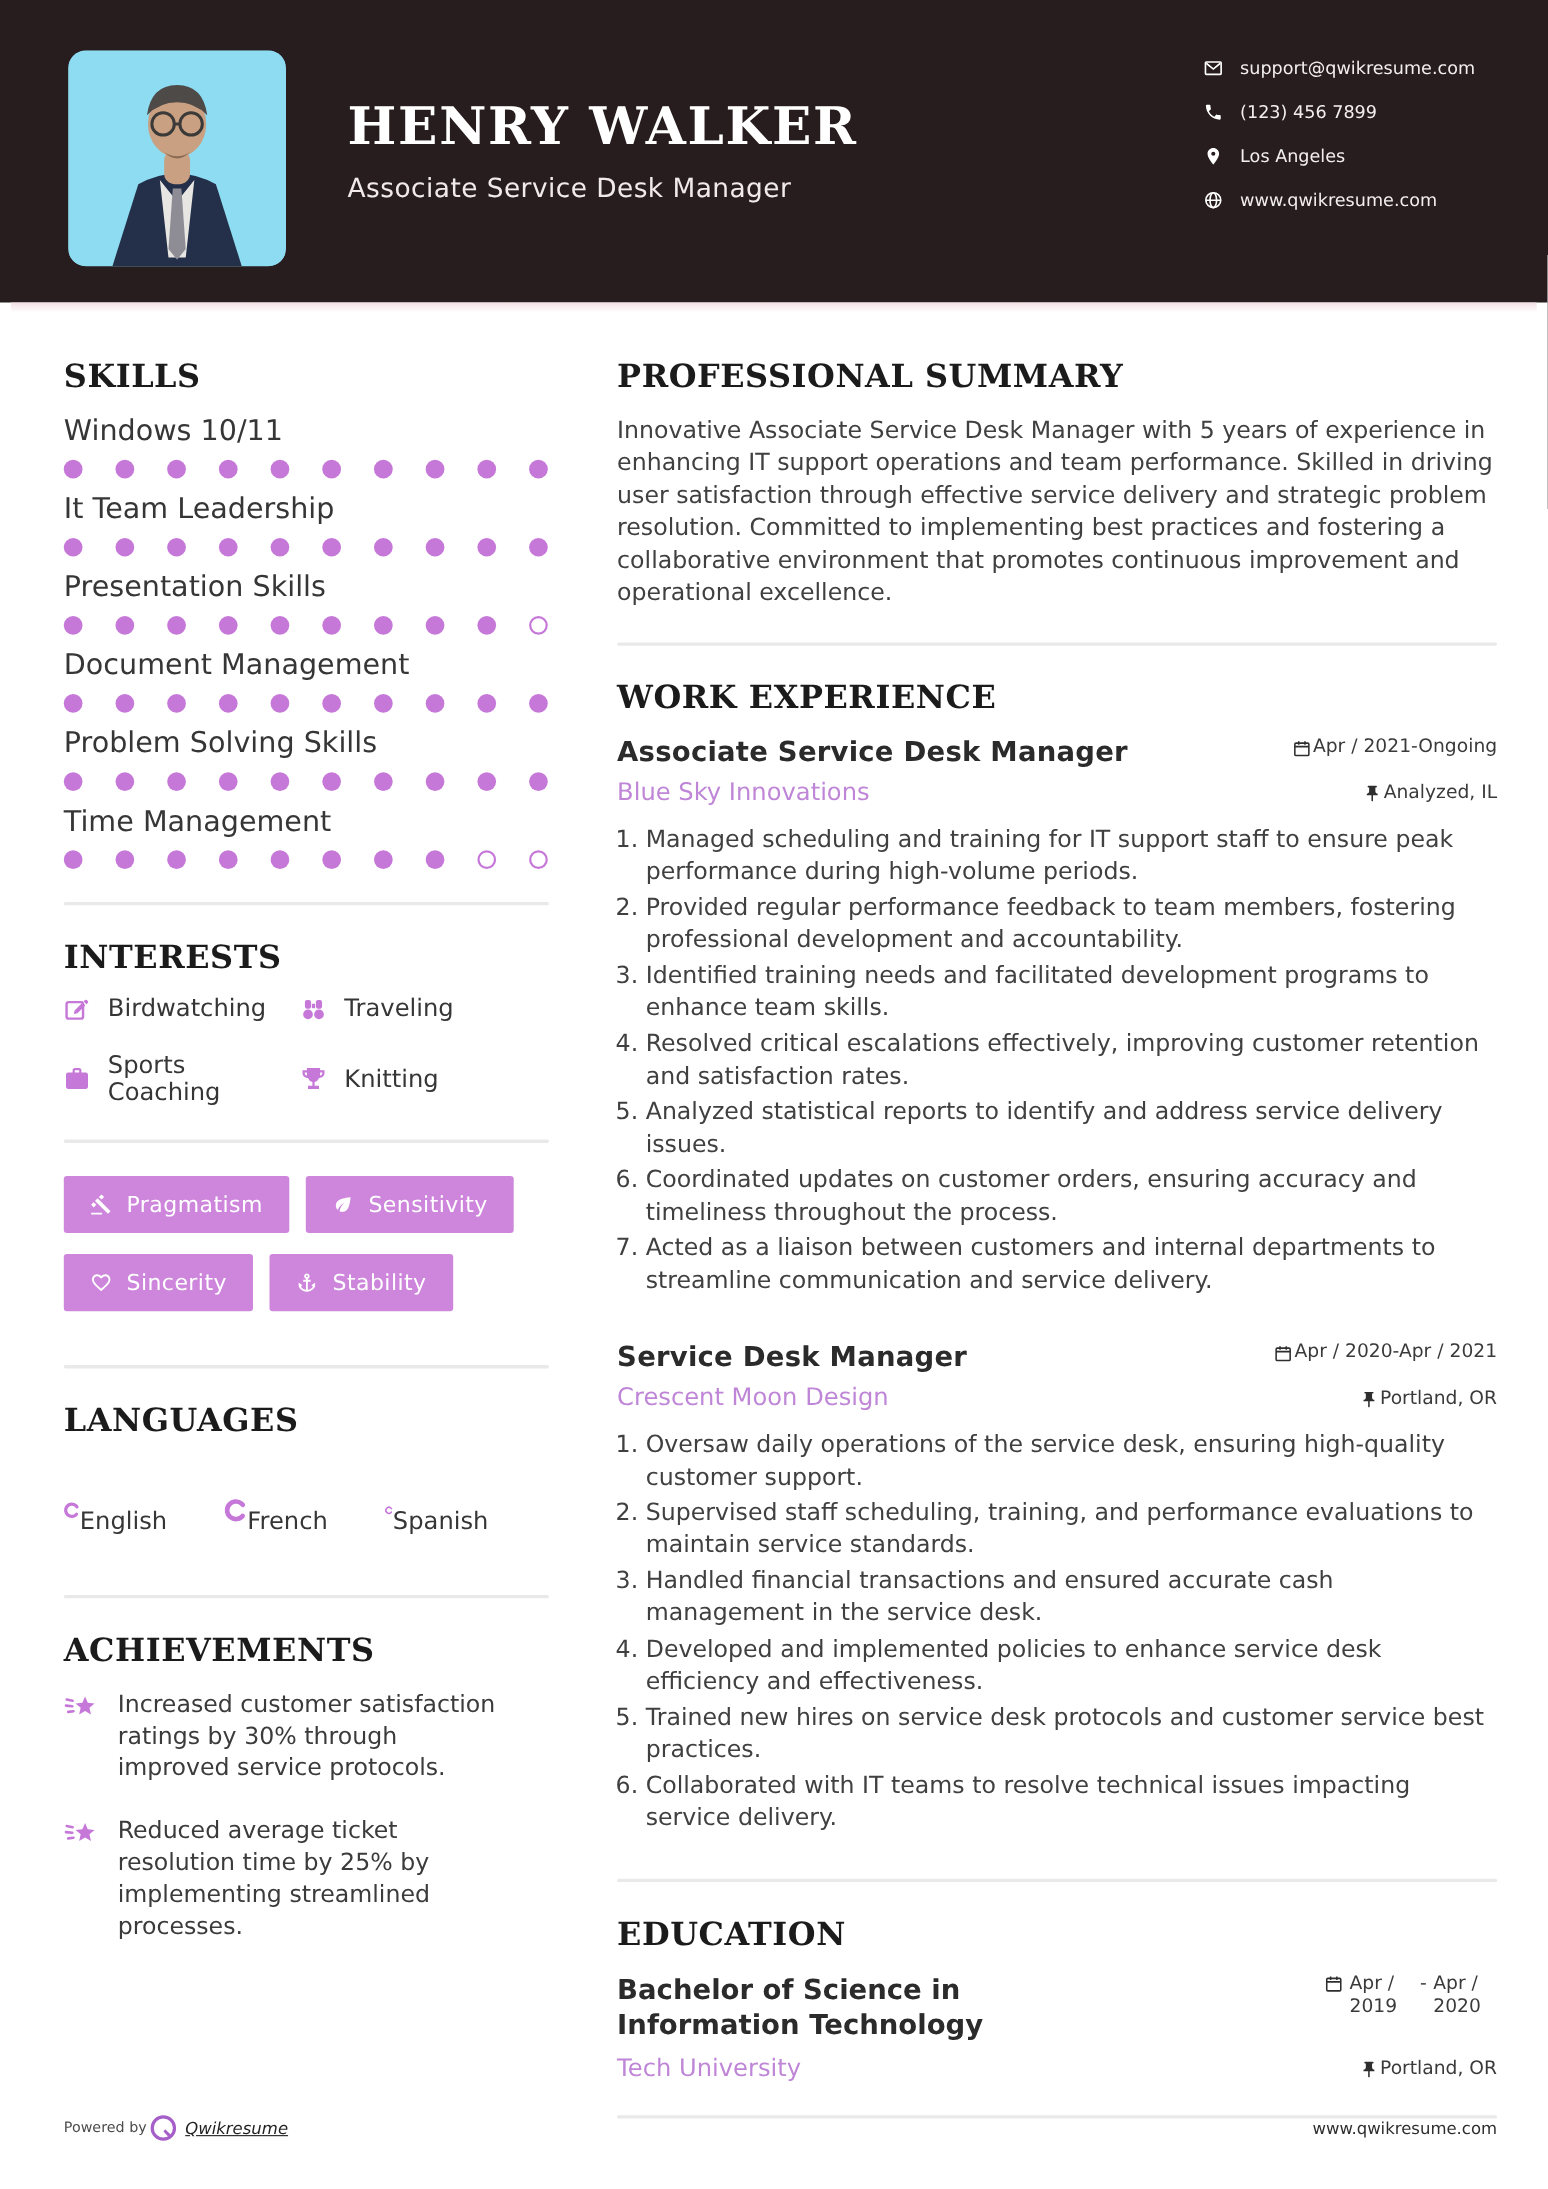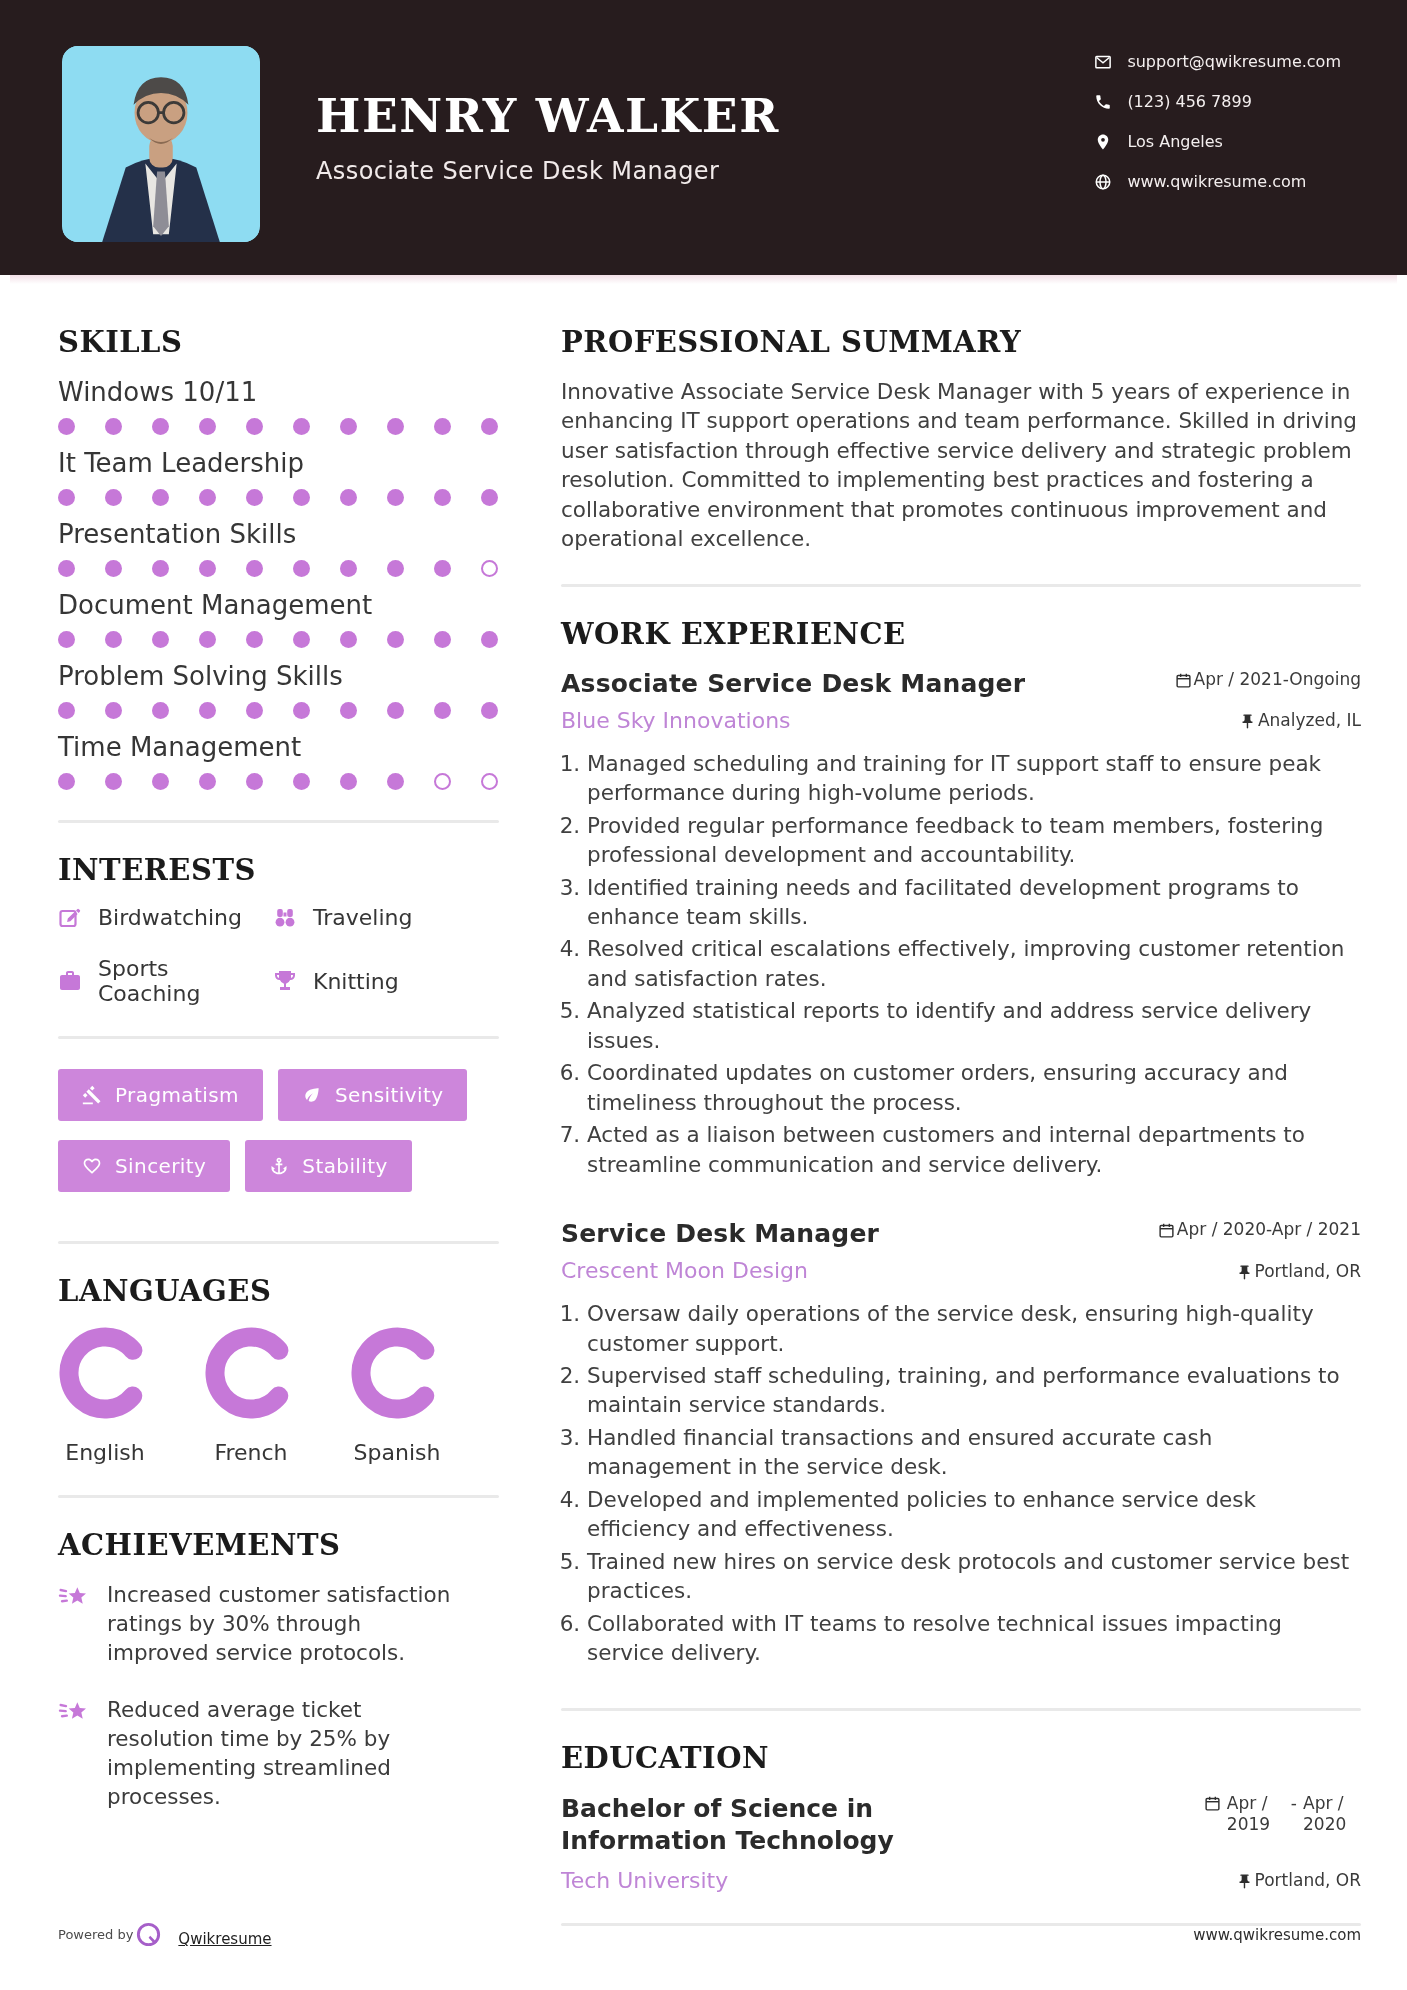--- a/index.html
+++ b/index.html
@@ -59,7 +59,7 @@
 
   
   .langs{display:flex;gap:52px;margin-top:10px;}
-  .lang{display:flex;flex-direction:column;align-items:center;width:94px;}
+  .lang{display:flex;flex-direction:row;align-items:center;width:94px;}
   .lang svg{width:94px;height:94px;display:block;}
   .lang-label{margin-top:20px;font-size:22px;color:#363636;}
 

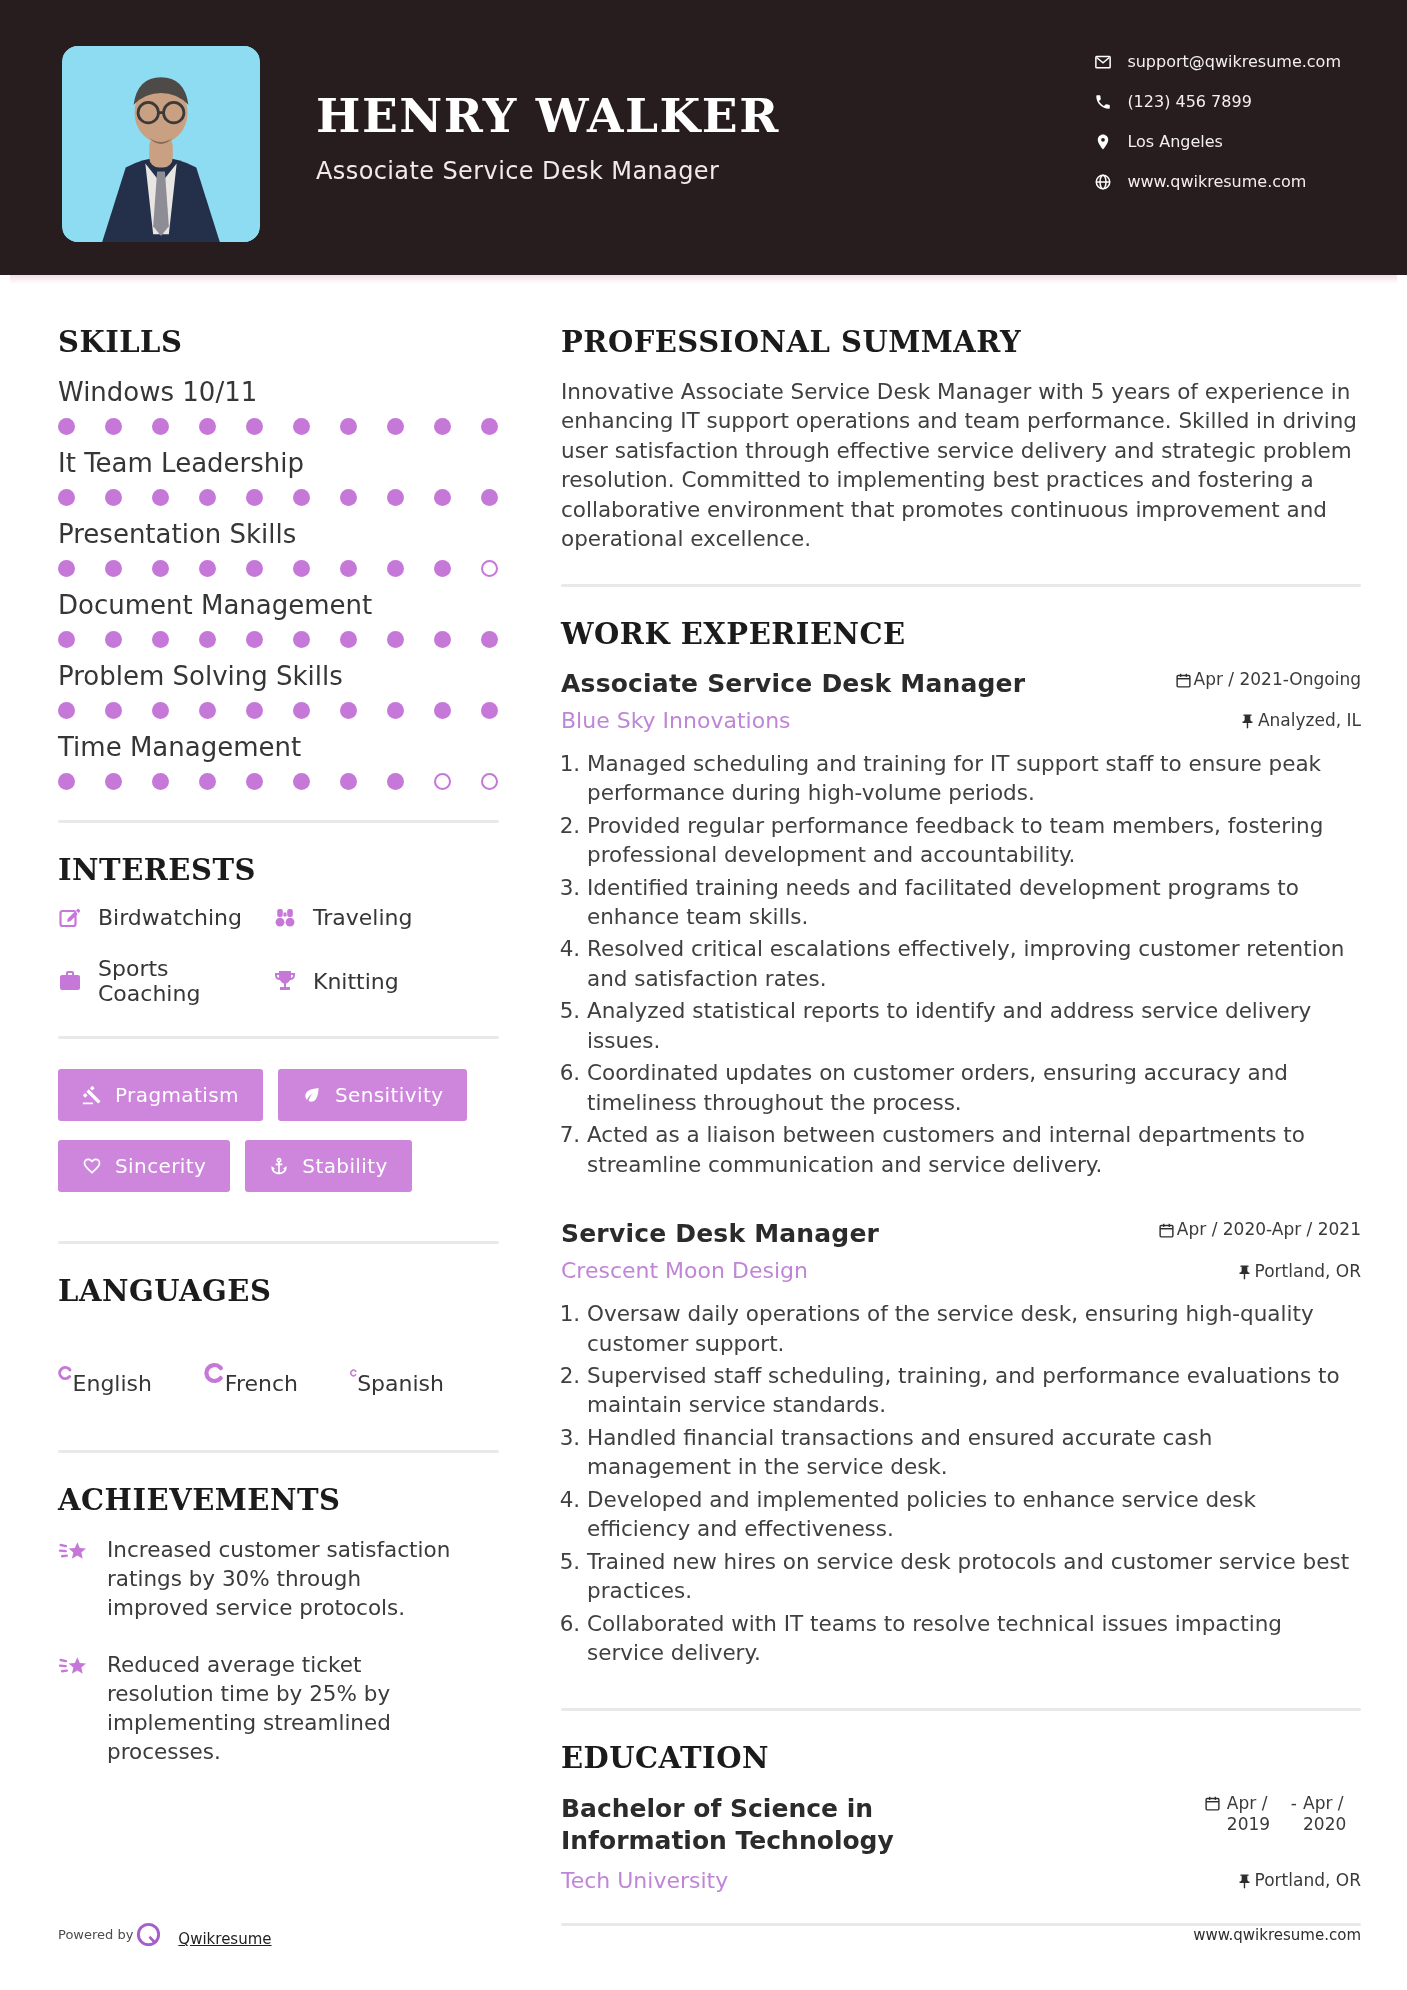--- a/index.html
+++ b/index.html
@@ -90,7 +90,7 @@
   
   .footer{position:absolute;left:58px;right:46px;bottom:42px;display:flex;align-items:center;}
   .powered{font-size:13px;color:#4c4c4c;margin-right:2px;}
-  .brand{display:flex;align-items:flex-end;gap:16px;}
+  .brand{display:flex;align-items:center;gap:6px;font-style:italic;}
   .brand-logo{width:27px;height:27px;color:#a65fc9;}
   .brand-logo svg{width:100%;height:100%;display:block;}
   .brand-name{font-size:15px;color:#1f1f1f;text-decoration:underline;font-weight:500;}

